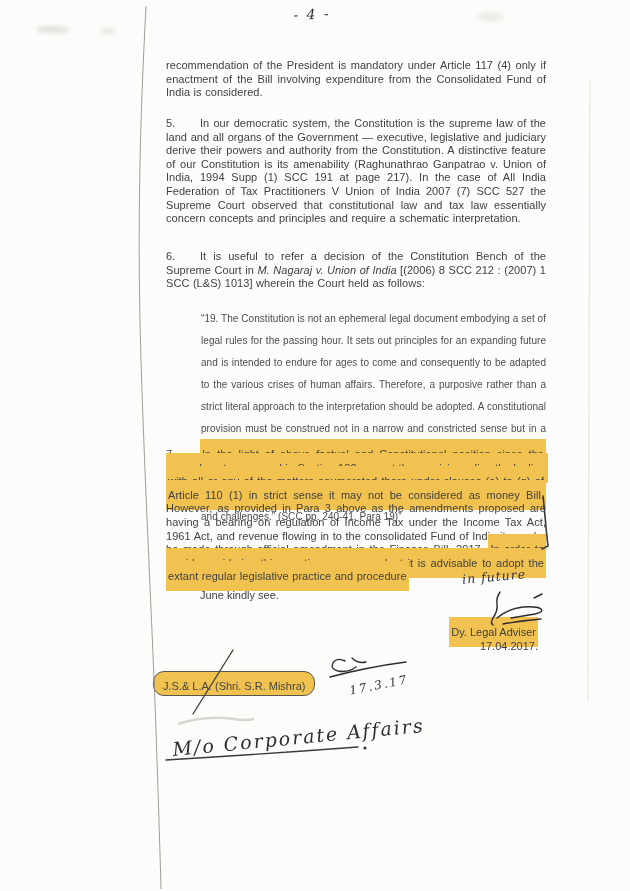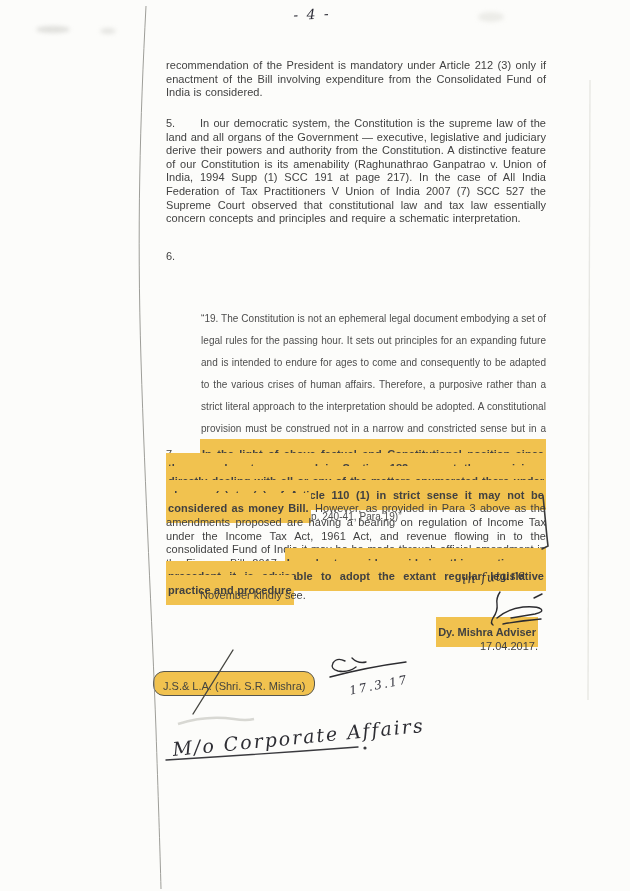--- a/index.html
+++ b/index.html
@@ -71,7 +71,7 @@
   <div class="smudge" style="left:100px;top:28px;width:16px;height:6px;background:#cfcfca;opacity:.5;"></div>
   <div class="smudge" style="left:478px;top:12px;width:26px;height:10px;background:#dcdcd6;opacity:.5;"></div>
 
-  <div class="para" style="top:59px">recommendation of the President is mandatory under Article 212 (3) only if enactment of the Bill involving expenditure from the Consolidated Fund of India is considered.</div>
+  <div class="para" style="top:59px">recommendation of the President is mandatory under Article 117 (4) only if enactment of the Bill involving expenditure from the Consolidated Fund of India is considered.</div>
 
   <span class="pnum" style="top:117px">5.</span>
   <div class="para numbered" style="top:117px">In our democratic system, the Constitution is the supreme law of the land and all organs of the Government — executive, legislative and judiciary derive their powers and authority from the Constitution. A distinctive feature of our Constitution is its amenability (Raghunathrao Ganpatrao v. Union of India, 1994 Supp (1) SCC 191 at page 217).  In the case of All India Federation of Tax Practitioners V Union of India 2007 (7) SCC 527 the Supreme Court observed that constitutional law and tax law essentially concern concepts and principles and require a schematic interpretation.</div>

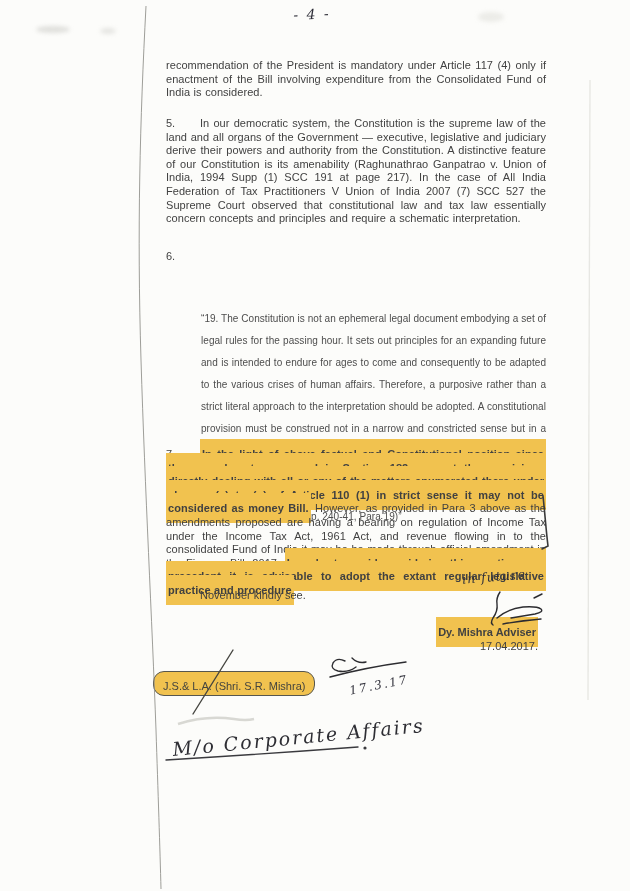--- a/index.html
+++ b/index.html
@@ -77,6 +77,7 @@
   <div class="para numbered" style="top:117px">In our democratic system, the Constitution is the supreme law of the land and all organs of the Government — executive, legislative and judiciary derive their powers and authority from the Constitution. A distinctive feature of our Constitution is its amenability (Raghunathrao Ganpatrao v. Union of India, 1994 Supp (1) SCC 191 at page 217).  In the case of All India Federation of Tax Practitioners V Union of India 2007 (7) SCC 527 the Supreme Court observed that constitutional law and tax law essentially concern concepts and principles and require a schematic interpretation.</div>
 
   <span class="pnum" style="top:250px">6.</span>
+  <div class="para numbered" style="top:250px"><span>It is useful to refer a decision of the Constitution Bench of the Supreme Court in </span><span class="it">M. Nagaraj v. Union of India</span><span> [(2006) 8 SCC 212 : (2007) 1 SCC (L&amp;S) 1013] wherein the Court held as follows:</span></div>
 
   <div class="quote" style="top:308px">“19. The Constitution is not an ephemeral legal document embodying a set of legal rules for the passing hour. It sets out principles for an expanding future and is intended to endure for ages to come and consequently to be adapted to the various crises of human affairs. Therefore, a purposive rather than a strict literal approach to the interpretation should be adopted. A constitutional provision must be construed not in a narrow and constricted sense but in a wide and liberal manner so as to anticipate and take account of changing conditions and purposes so that a constitutional provision does not get fossilised but remains flexible enough to meet the newly emerging problems and challenges.” (SCC pp. 240-41, Para 19)”</div>
 

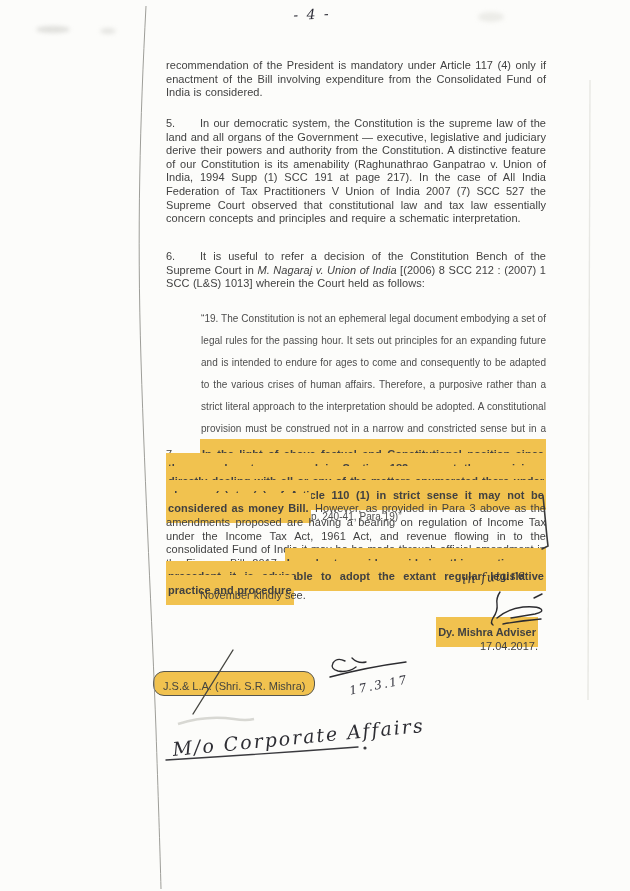--- a/index.html
+++ b/index.html
@@ -24,7 +24,7 @@
   .hl{
     background:var(--hl, #f1c24f);
     padding:9px 2px;
-    -webkit-box-decoration-break:clone; box-decoration-break:clone;font-weight:bold;
+    -webkit-box-decoration-break:clone; box-decoration-break:clone;
   }
   .it{ font-style:italic; }
   .mayline{ position:absolute; left:200px; top:589px; font-size:11px; }

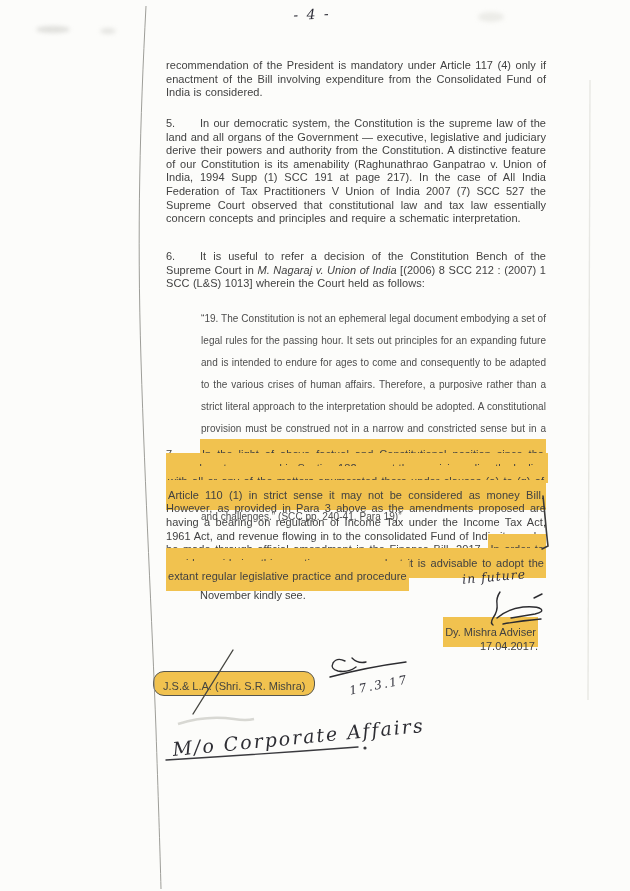--- a/index.html
+++ b/index.html
@@ -86,7 +86,7 @@
 
   <div class="hw hw-infuture">in future</div>
 
-  <div class="mayline">November kindly see.</div>
+  <div class="mayline">June kindly see.</div>
 
   <div class="signoff">
     <div class="row"><span class="hl">Dy. Mishra Adviser</span></div>

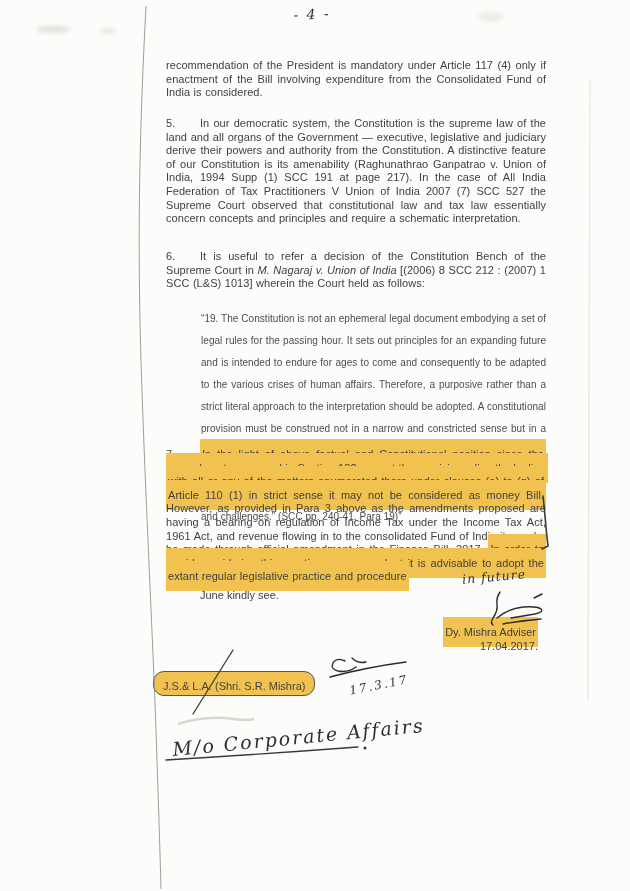--- a/index.html
+++ b/index.html
@@ -89,7 +89,7 @@
   <div class="mayline">June kindly see.</div>
 
   <div class="signoff">
-    <div class="row"><span class="hl">Dy. Mishra Adviser</span></div>
+    <div class="row"><span class="hl">Dy. Legal Adviser</span></div>
     <div class="row"><span>17.04.2017.</span></div>
   </div>
 

